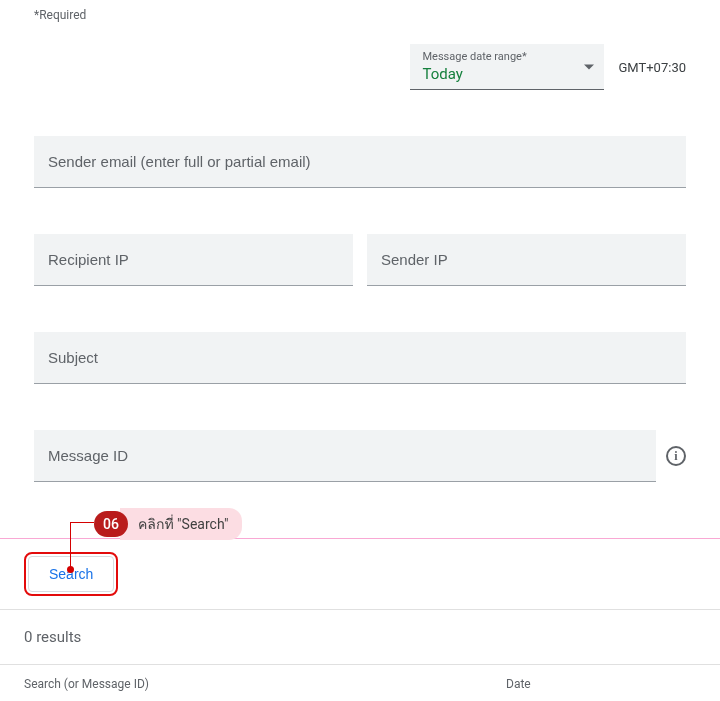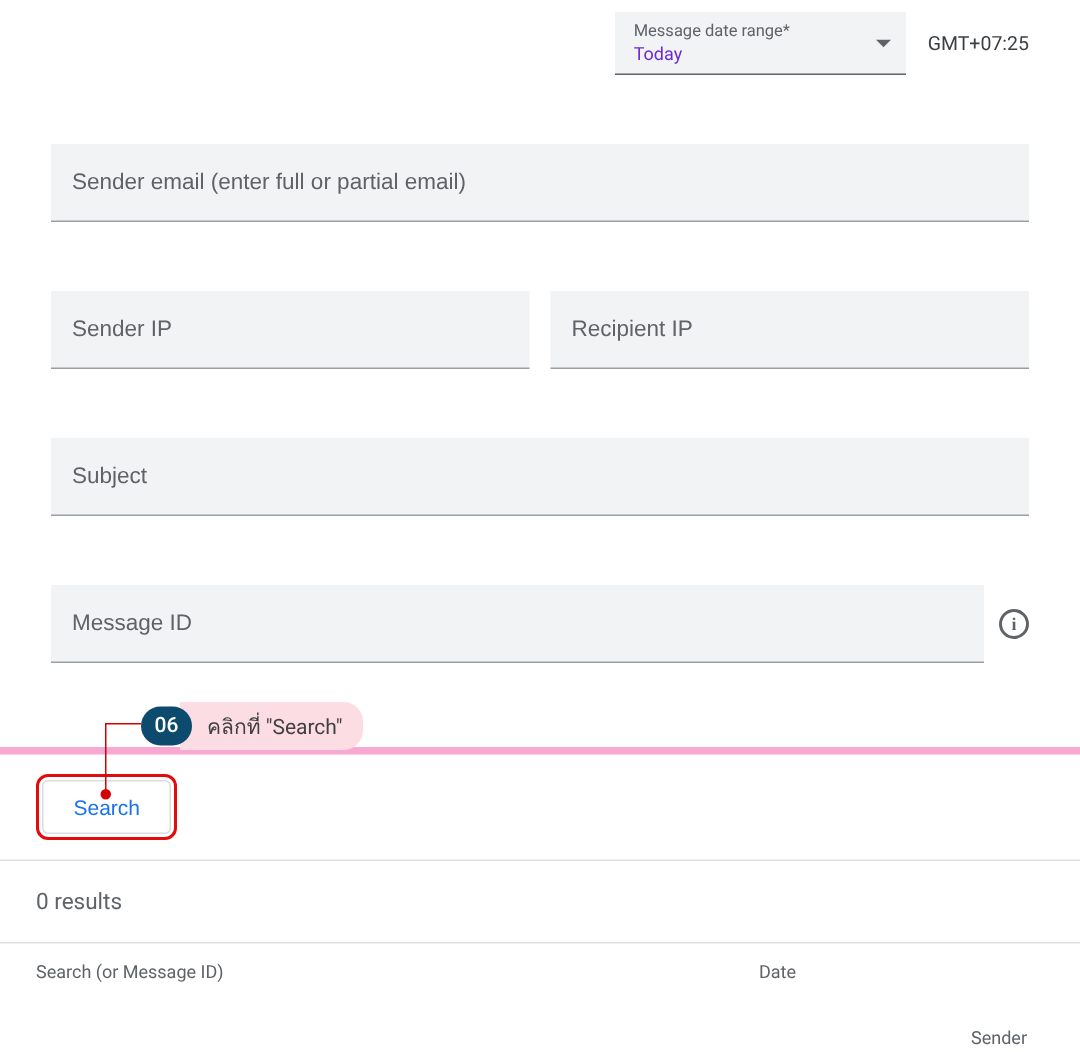--- a/index.html
+++ b/index.html
@@ -193,6 +193,7 @@
 <body>
 
 <div class="form-area">
+  <div class="required-label">*Required</div>
 
   <div class="date-row">
     <div class="select-wrap">

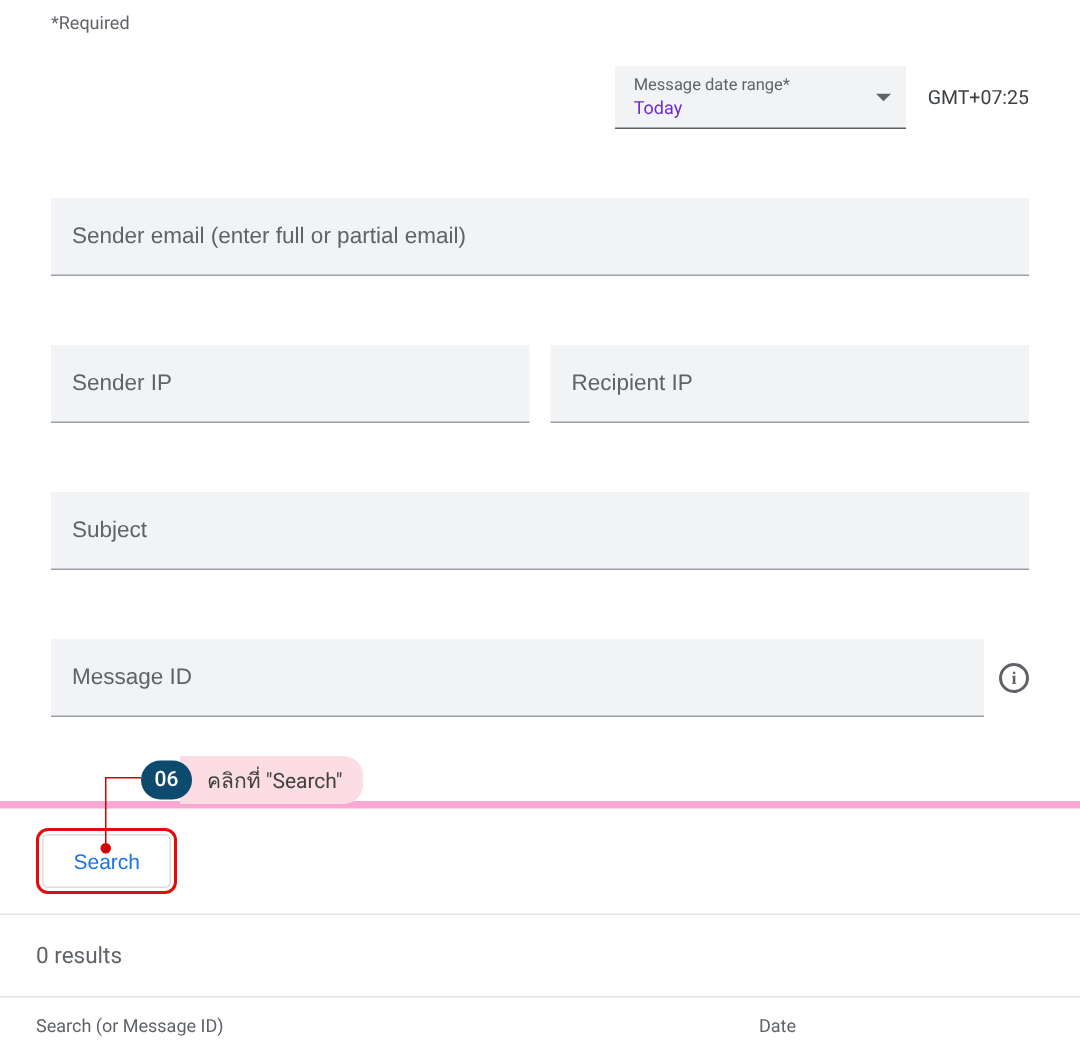--- a/index.html
+++ b/index.html
@@ -36,8 +36,8 @@
     color: #5f6368;
   }
   .select-value {
-    font-size: 12px;
-    color: #6d28d9;
+    font-size: 15px;
+    color: #15803d;
     margin-top: 2px;
   }
   .select-caret {

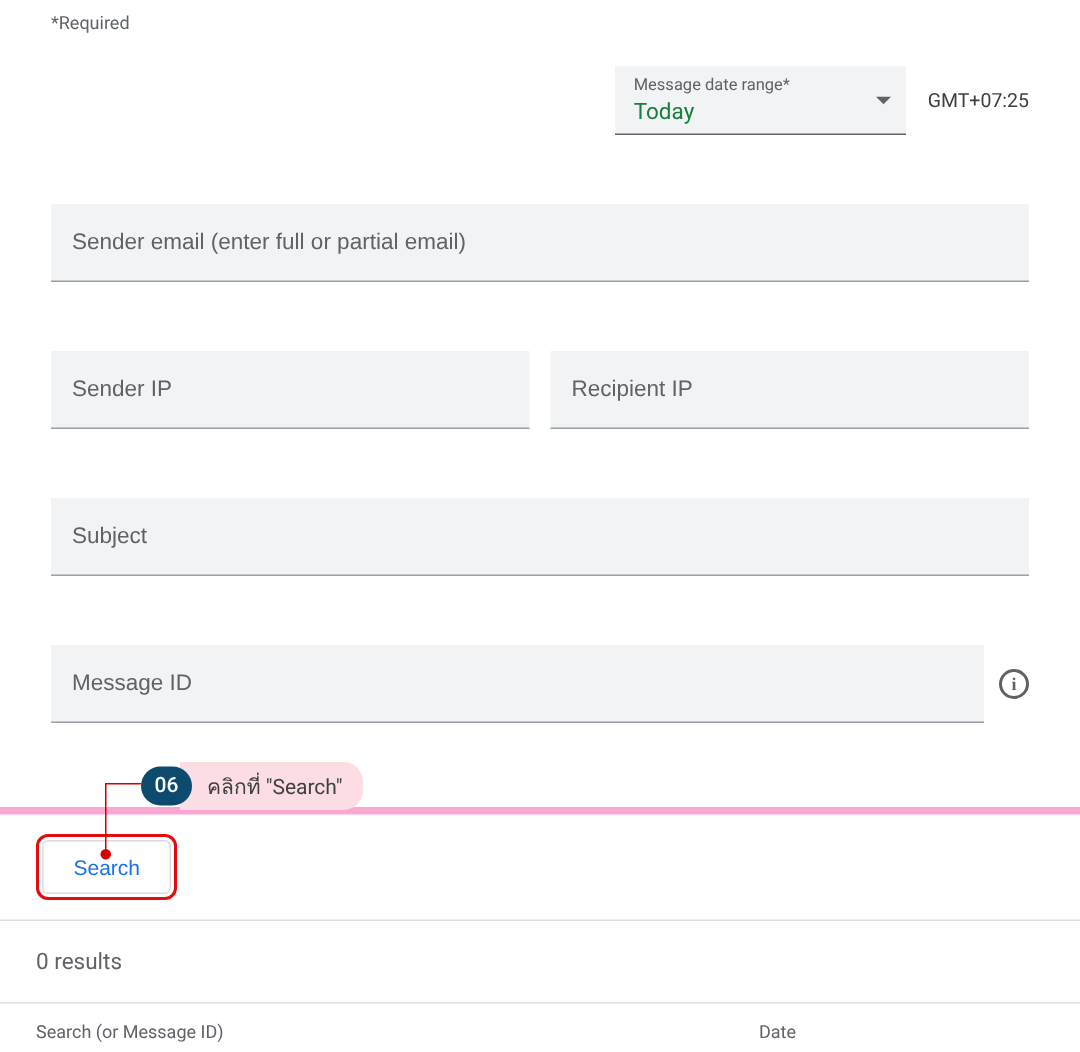--- a/index.html
+++ b/index.html
@@ -201,7 +201,7 @@
       <div class="select-value">Today</div>
       <div class="select-caret"></div>
     </div>
-    <div class="tz">GMT+07:25</div>
+    <div class="tz">GMT+07:30</div>
   </div>
 
   <div class="row-2">

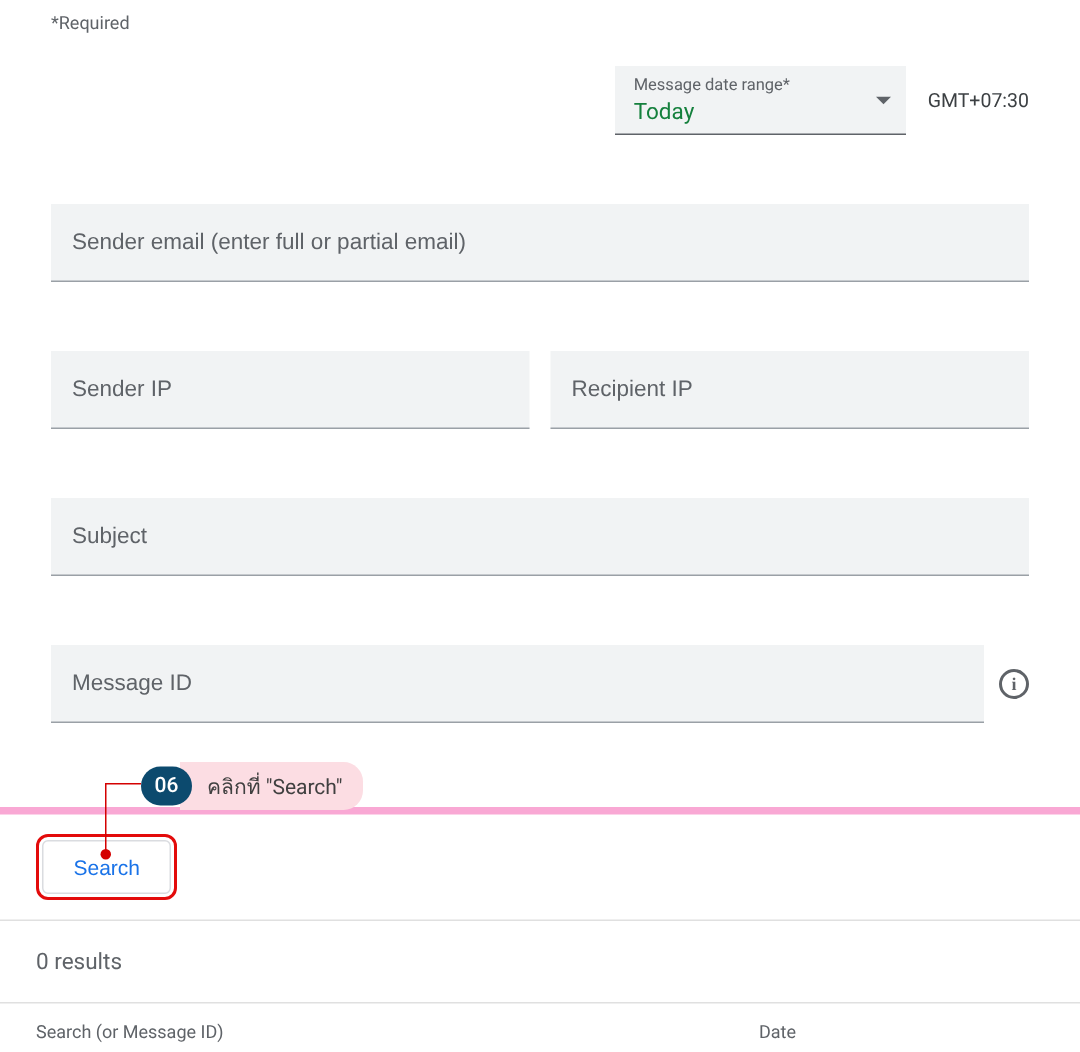--- a/index.html
+++ b/index.html
@@ -209,8 +209,8 @@
   </div>
 
   <div class="row-2">
+    <input class="text-field" placeholder="Recipient IP" style="">
     <input class="text-field" placeholder="Sender IP" style="">
-    <input class="text-field" placeholder="Recipient IP" style="">
   </div>
 
   <div class="row-1">

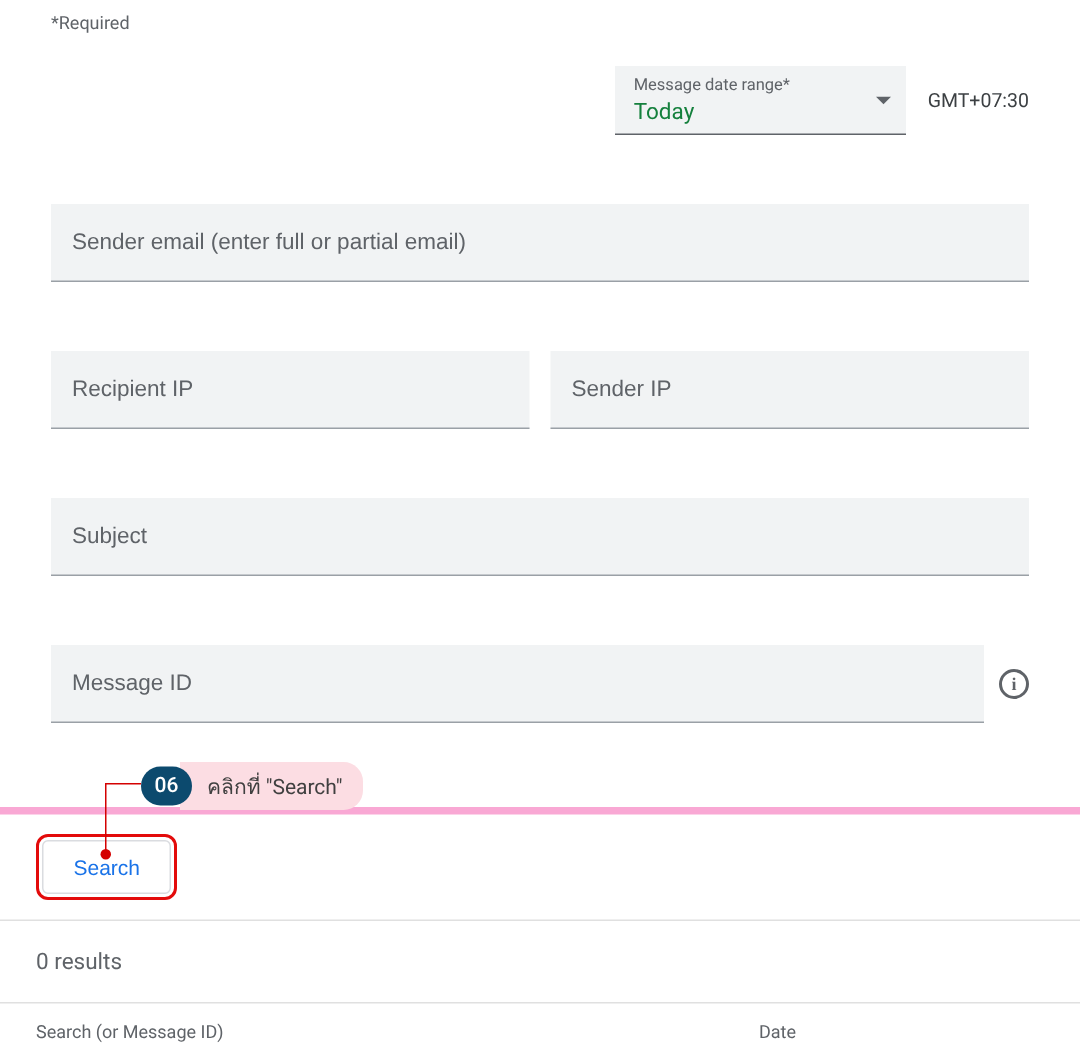--- a/index.html
+++ b/index.html
@@ -107,7 +107,7 @@
     align-items: center;
   }
   .bubble-num {
-    background: #0c4a6e;
+    background: #b91c1c;
     color: #fff;
     width: 34px; height: 26px;
     border-radius: 13px;

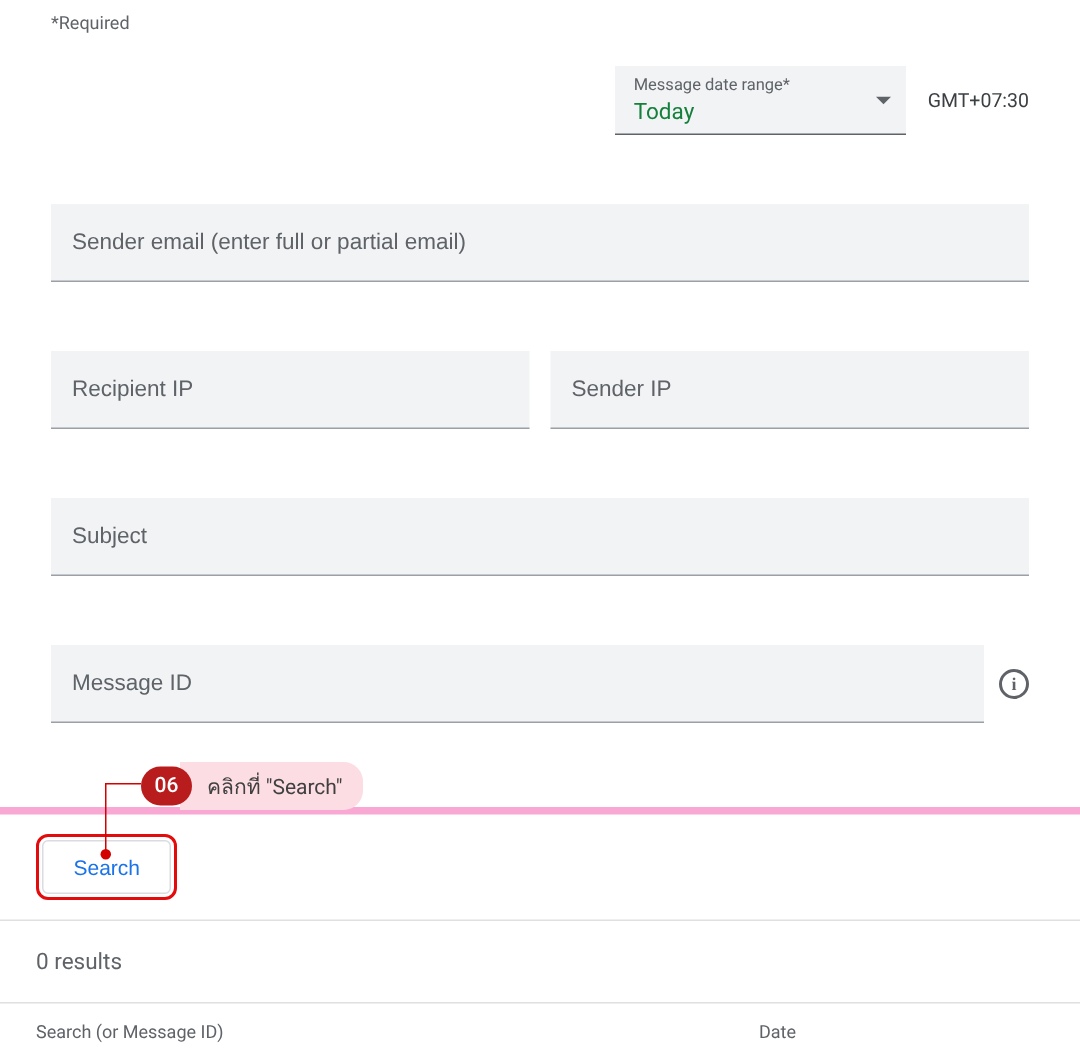--- a/index.html
+++ b/index.html
@@ -151,7 +151,7 @@
     background: #d40101;
   }
   .section-bar {
-    border-top: 5px solid #f9a8d4;
+    border-top: 1px solid #f9a8d4;
     border-bottom: 1px solid #e0e0e0;
     padding: 13px 24px;
     background: #fff;

